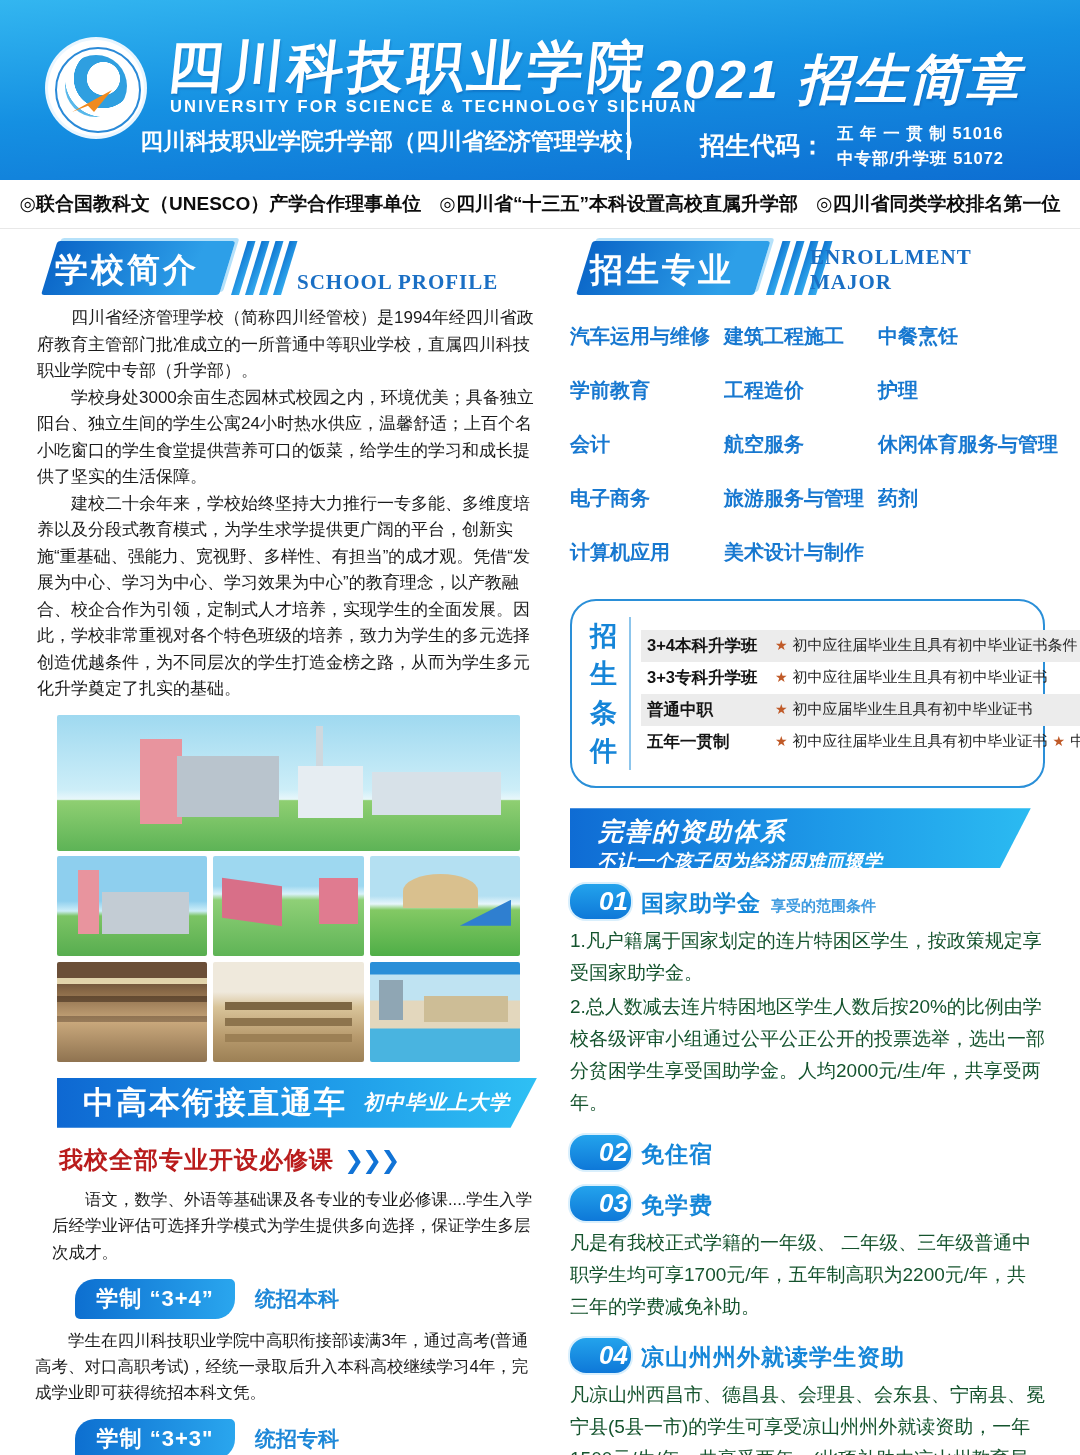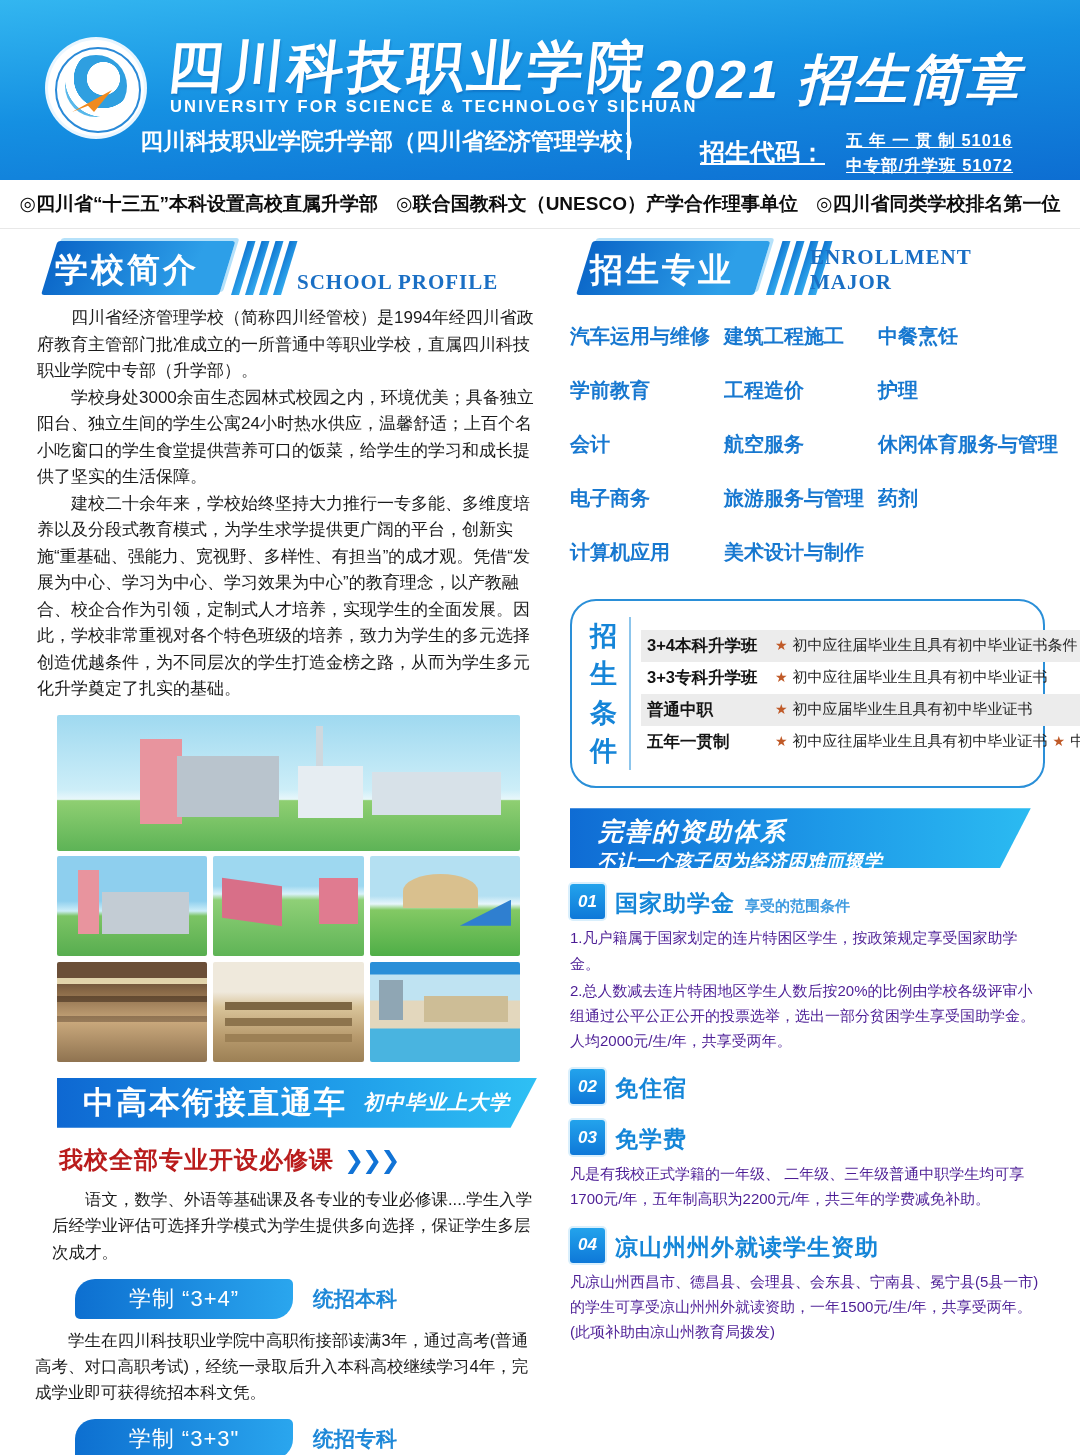--- a/index.html
+++ b/index.html
@@ -17,7 +17,7 @@
   .sub-title{position:absolute;left:140px;top:126px;color:#ffffff;font-weight:bold;font-size:23px;white-space:nowrap;}
   .hdr-divider{position:absolute;left:627px;top:48px;width:3px;height:112px;background:rgba(255,255,255,.95);}
   .year-title{position:absolute;left:652px;top:44px;width:400px;color:#ffffff;font-weight:bold;font-style:italic;font-size:54px;letter-spacing:2px;white-space:nowrap;text-shadow:1px 2px 2px rgba(10,80,160,.35);}
-  .code-row{position:absolute;left:700px;top:128px;display:flex;align-items:center;gap:21px;color:#ffffff;text-decoration:underline;}
+  .code-row{position:absolute;left:700px;top:121px;display:flex;align-items:center;gap:12px;color:#ffffff;}
   .code-label{font-size:25px;font-weight:bold;white-space:nowrap;}
   .code-lines{font-size:16.5px;font-weight:bold;line-height:1.5;letter-spacing:1px;white-space:nowrap;}
 

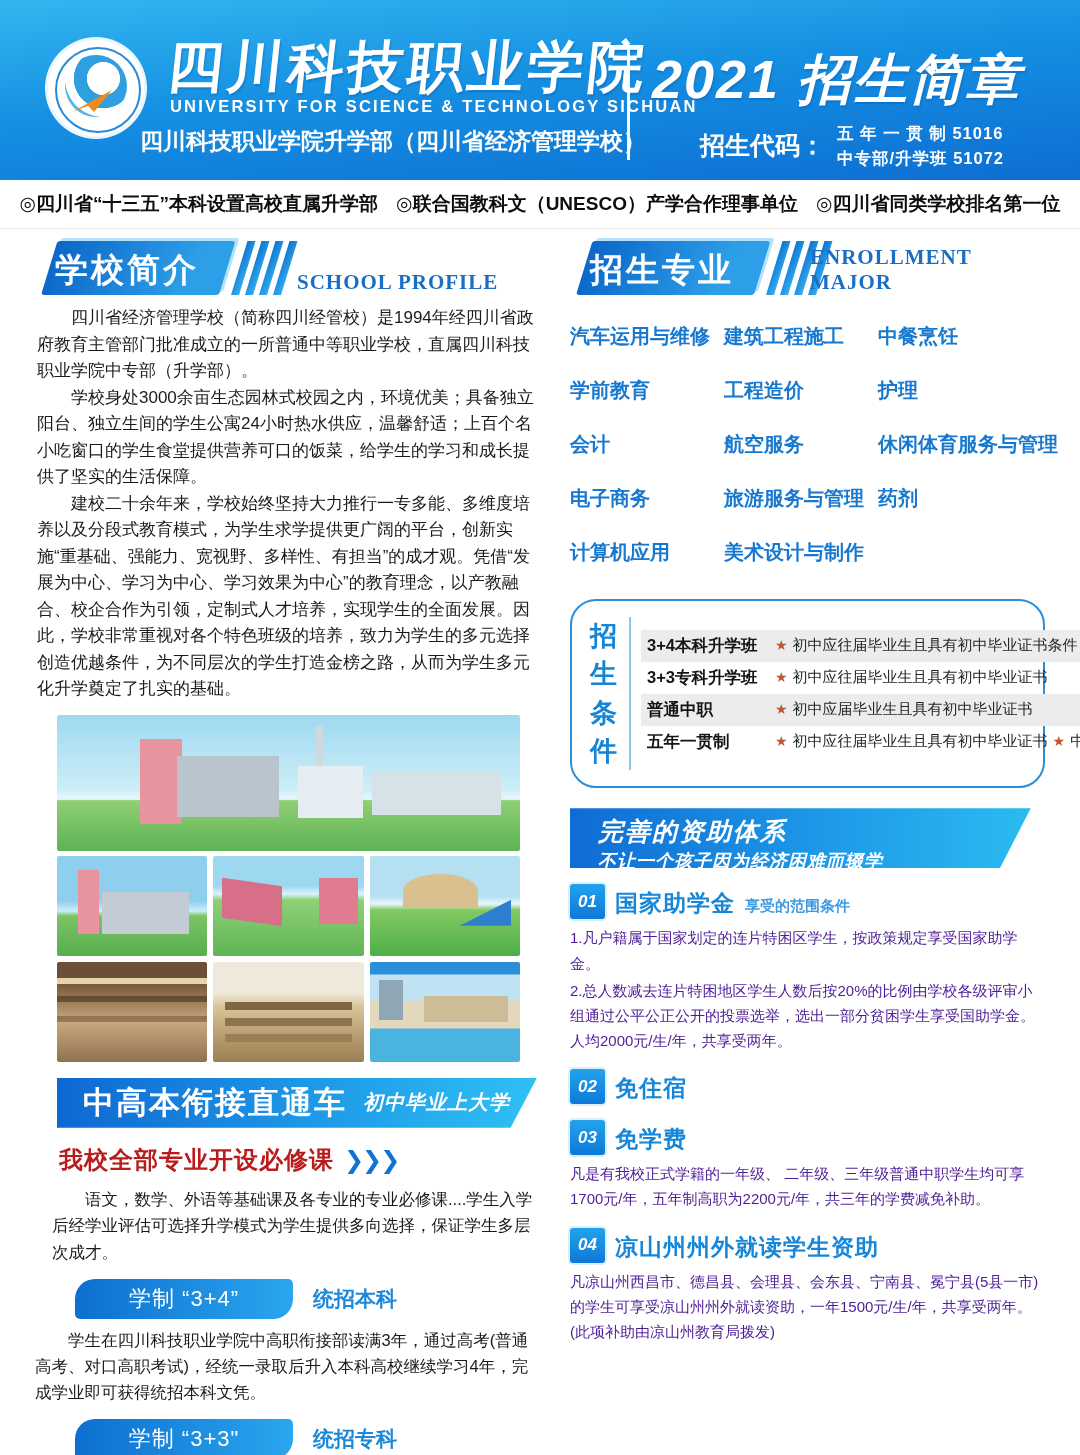--- a/index.html
+++ b/index.html
@@ -138,8 +138,8 @@
 </div>
 
 <div class="honors">
+  <span>◎联合国教科文（UNESCO）产学合作理事单位</span>
   <span>◎四川省“十三五”本科设置高校直属升学部</span>
-  <span>◎联合国教科文（UNESCO）产学合作理事单位</span>
   <span>◎四川省同类学校排名第一位</span>
 </div>
 

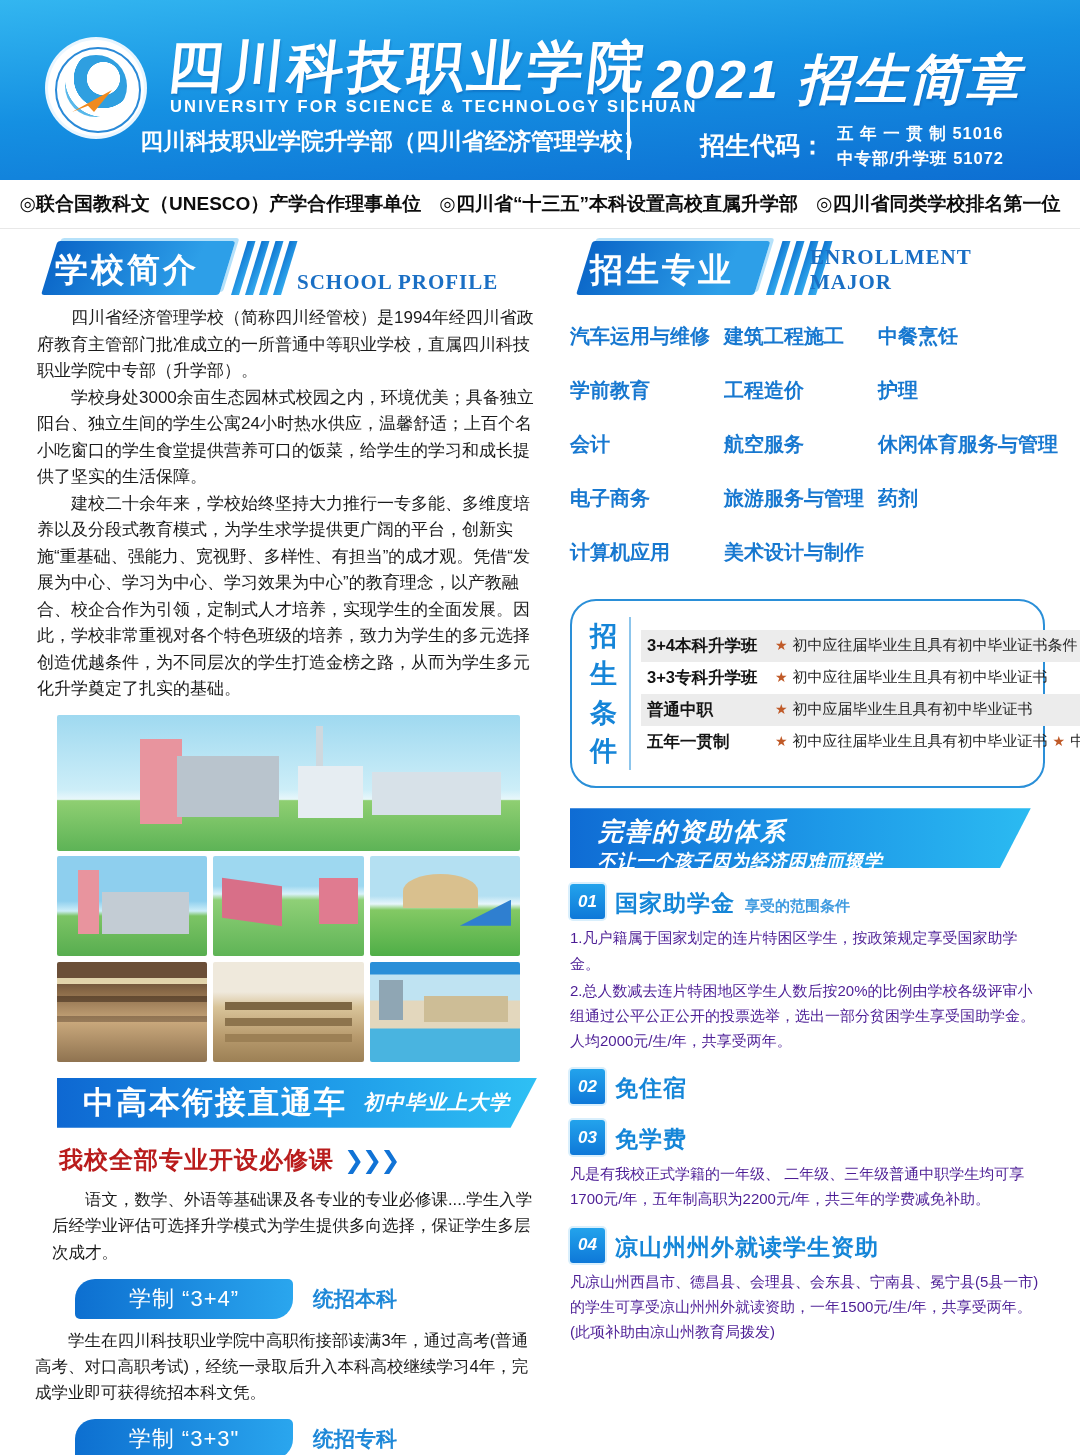--- a/index.html
+++ b/index.html
@@ -108,7 +108,7 @@
   .fund-sub{font-size:18px;font-style:italic;font-weight:bold;color:#ffffff;letter-spacing:1px;margin-top:1px;}
   .fi{margin-top:16px;}
   .fi-head{display:flex;align-items:flex-end;gap:10px;}
-  .fi-num{width:35px;height:35px;flex:none;border-radius:3px;background:linear-gradient(180deg,#23a3ec,#0e78d8);color:#ffffff;font-weight:bold;font-style:italic;font-size:17px;display:flex;align-items:center;justify-content:center;box-shadow:0 0 0 2px #d9effc;}
+  .fi-num{width:35px;height:35px;flex:none;border-radius:16px;background:linear-gradient(180deg,#23a3ec,#0e78d8);color:#ffffff;font-weight:bold;font-style:italic;font-size:26px;display:flex;align-items:center;justify-content:center;box-shadow:0 0 0 2px #d9effc;padding-left:26px;}
   .fi-title{font-size:23px;font-weight:bold;color:#1586d8;letter-spacing:1px;}
   .fi-tag{font-size:15px;font-weight:bold;color:#3f9be0;padding-bottom:3px;}
   .fi-body{margin-top:6px;}

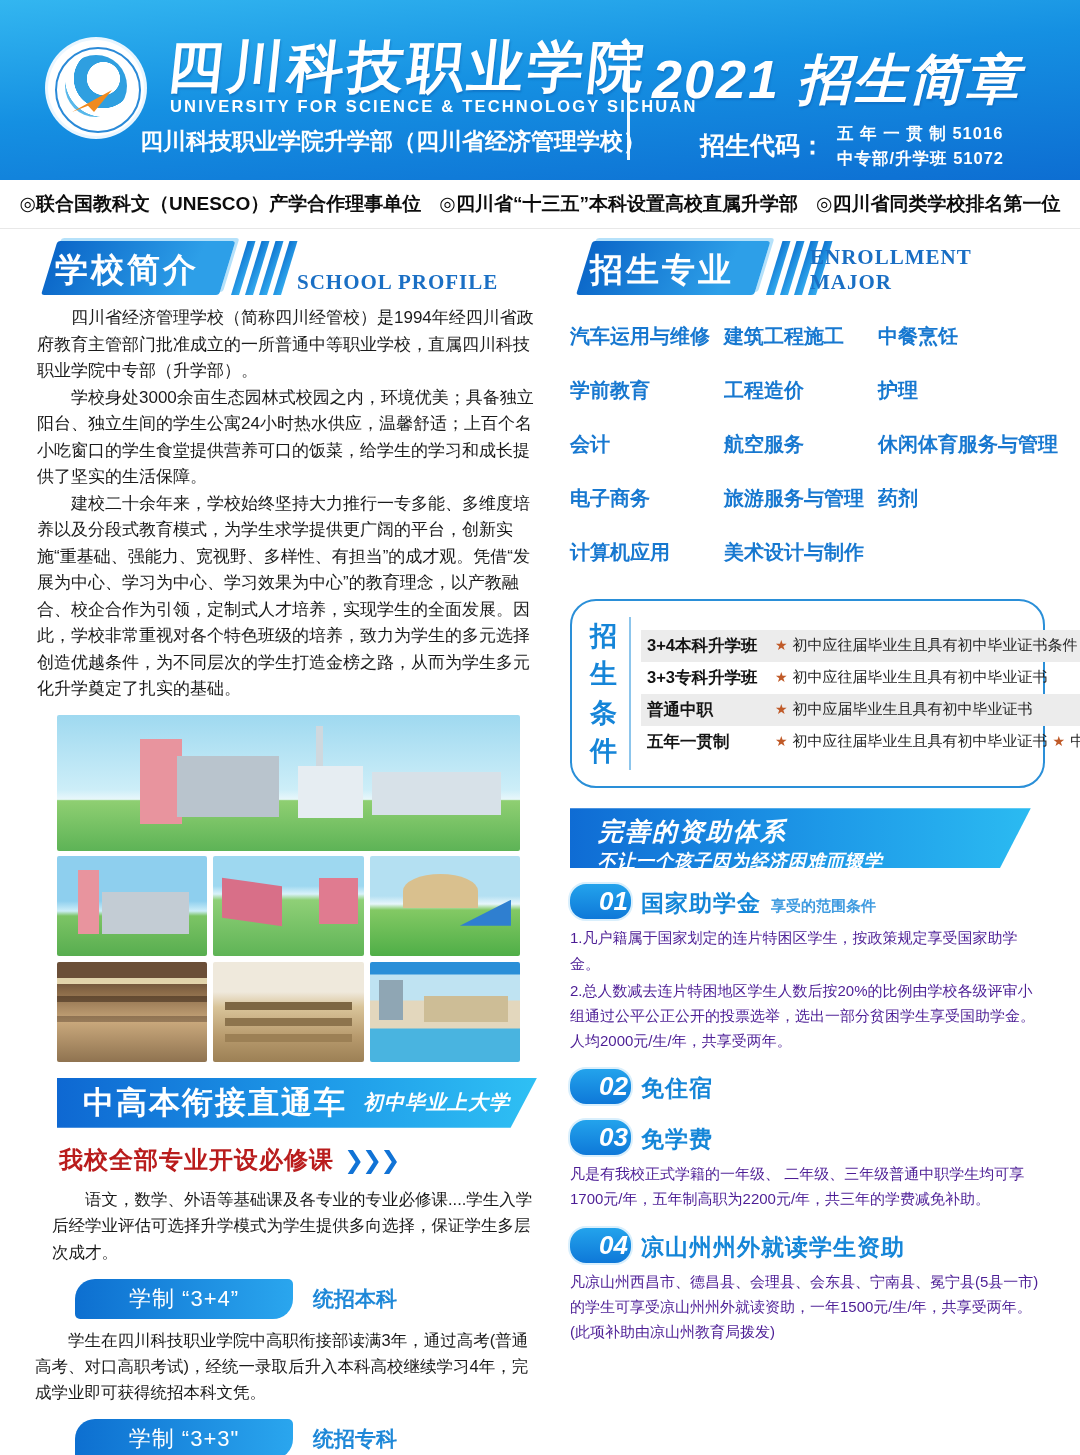--- a/index.html
+++ b/index.html
@@ -112,7 +112,7 @@
   .fi-title{font-size:23px;font-weight:bold;color:#1586d8;letter-spacing:1px;}
   .fi-tag{font-size:15px;font-weight:bold;color:#3f9be0;padding-bottom:3px;}
   .fi-body{margin-top:6px;}
-  .fi-body p{margin:0 0 2px 0;font-size:15px;line-height:1.68;color:#4c1d95;}
+  .fi-body p{margin:0 0 2px 0;font-size:19px;line-height:1.68;color:#14532d;}
 </style>
 </head>
 <body>

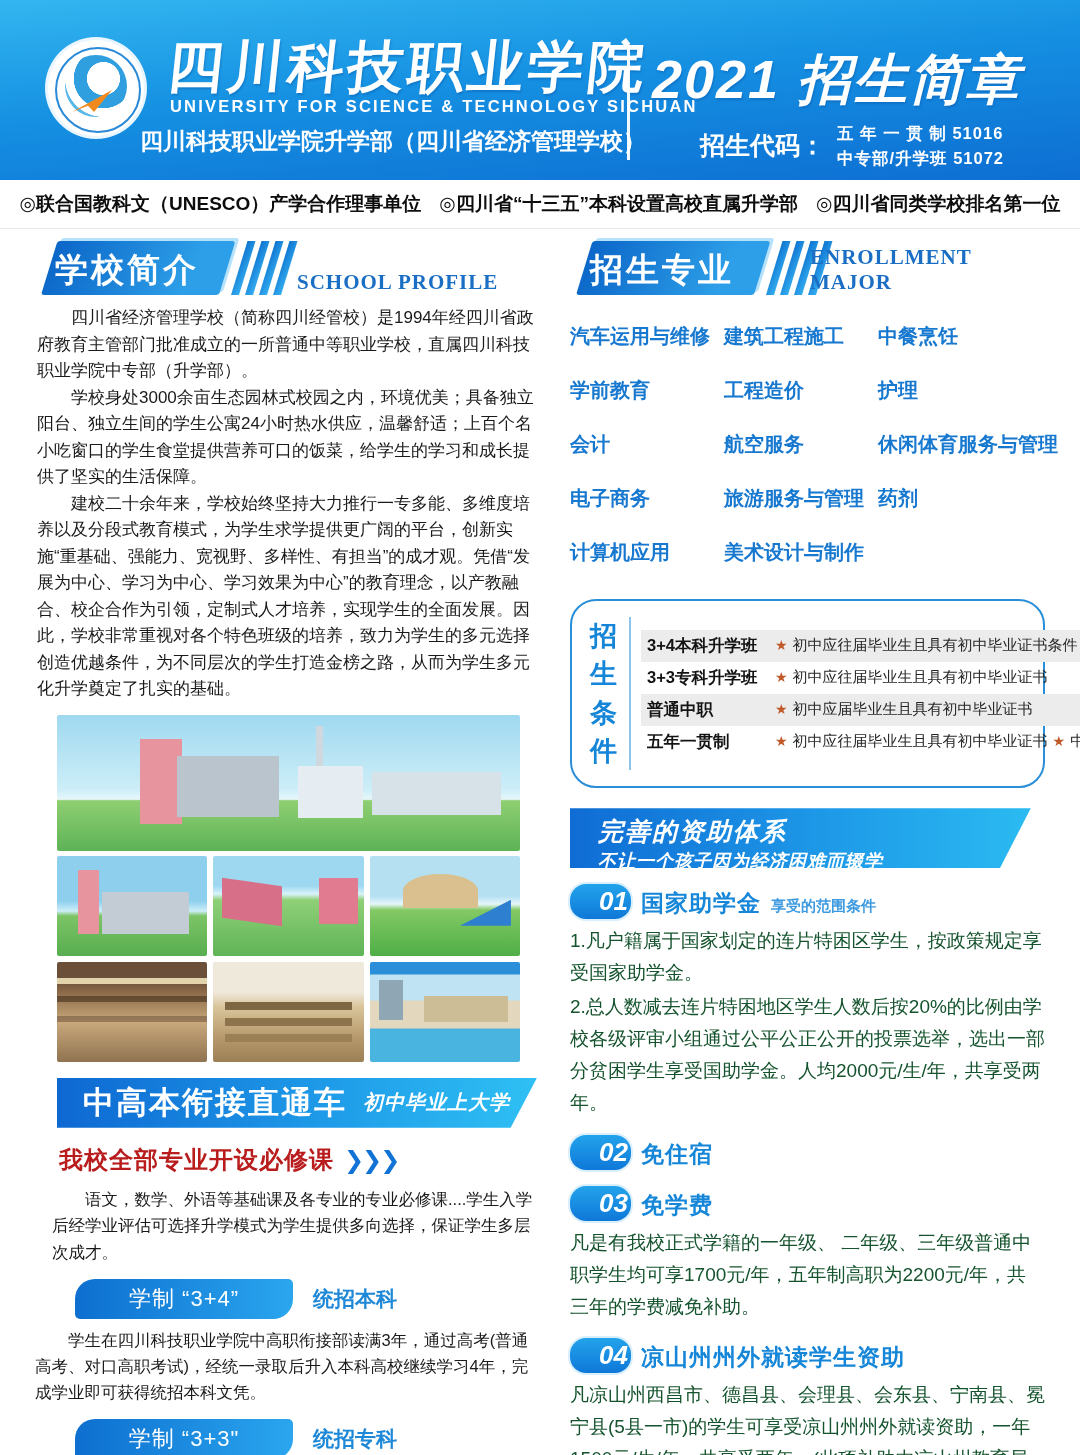--- a/index.html
+++ b/index.html
@@ -77,7 +77,7 @@
   .intro{margin:10px 0 0 17px;}
   .intro p{margin:0;font-size:16.5px;line-height:1.6;color:#1a1a1a;text-indent:2em;}
   .prog-row{display:flex;align-items:center;gap:20px;margin:14px 0 0 40px;}
-  .prog-badge{width:218px;height:40px;background:linear-gradient(90deg,#0d6fd0,#2aa6ee);border-radius:20px 5px 20px 5px;display:flex;align-items:center;justify-content:center;color:#ffffff;font-weight:normal;font-size:22px;letter-spacing:1px;}
+  .prog-badge{width:160px;height:40px;background:linear-gradient(90deg,#0d6fd0,#2aa6ee);border-radius:20px 5px 20px 5px;display:flex;align-items:center;justify-content:center;color:#ffffff;font-weight:bold;font-size:22px;letter-spacing:1px;}
   .prog-type{font-size:21px;font-weight:bold;color:#1e88d8;}
   .prog-desc{margin:8px 0 0 0;font-size:16.5px;line-height:1.58;color:#1a1a1a;text-indent:2em;}
 

